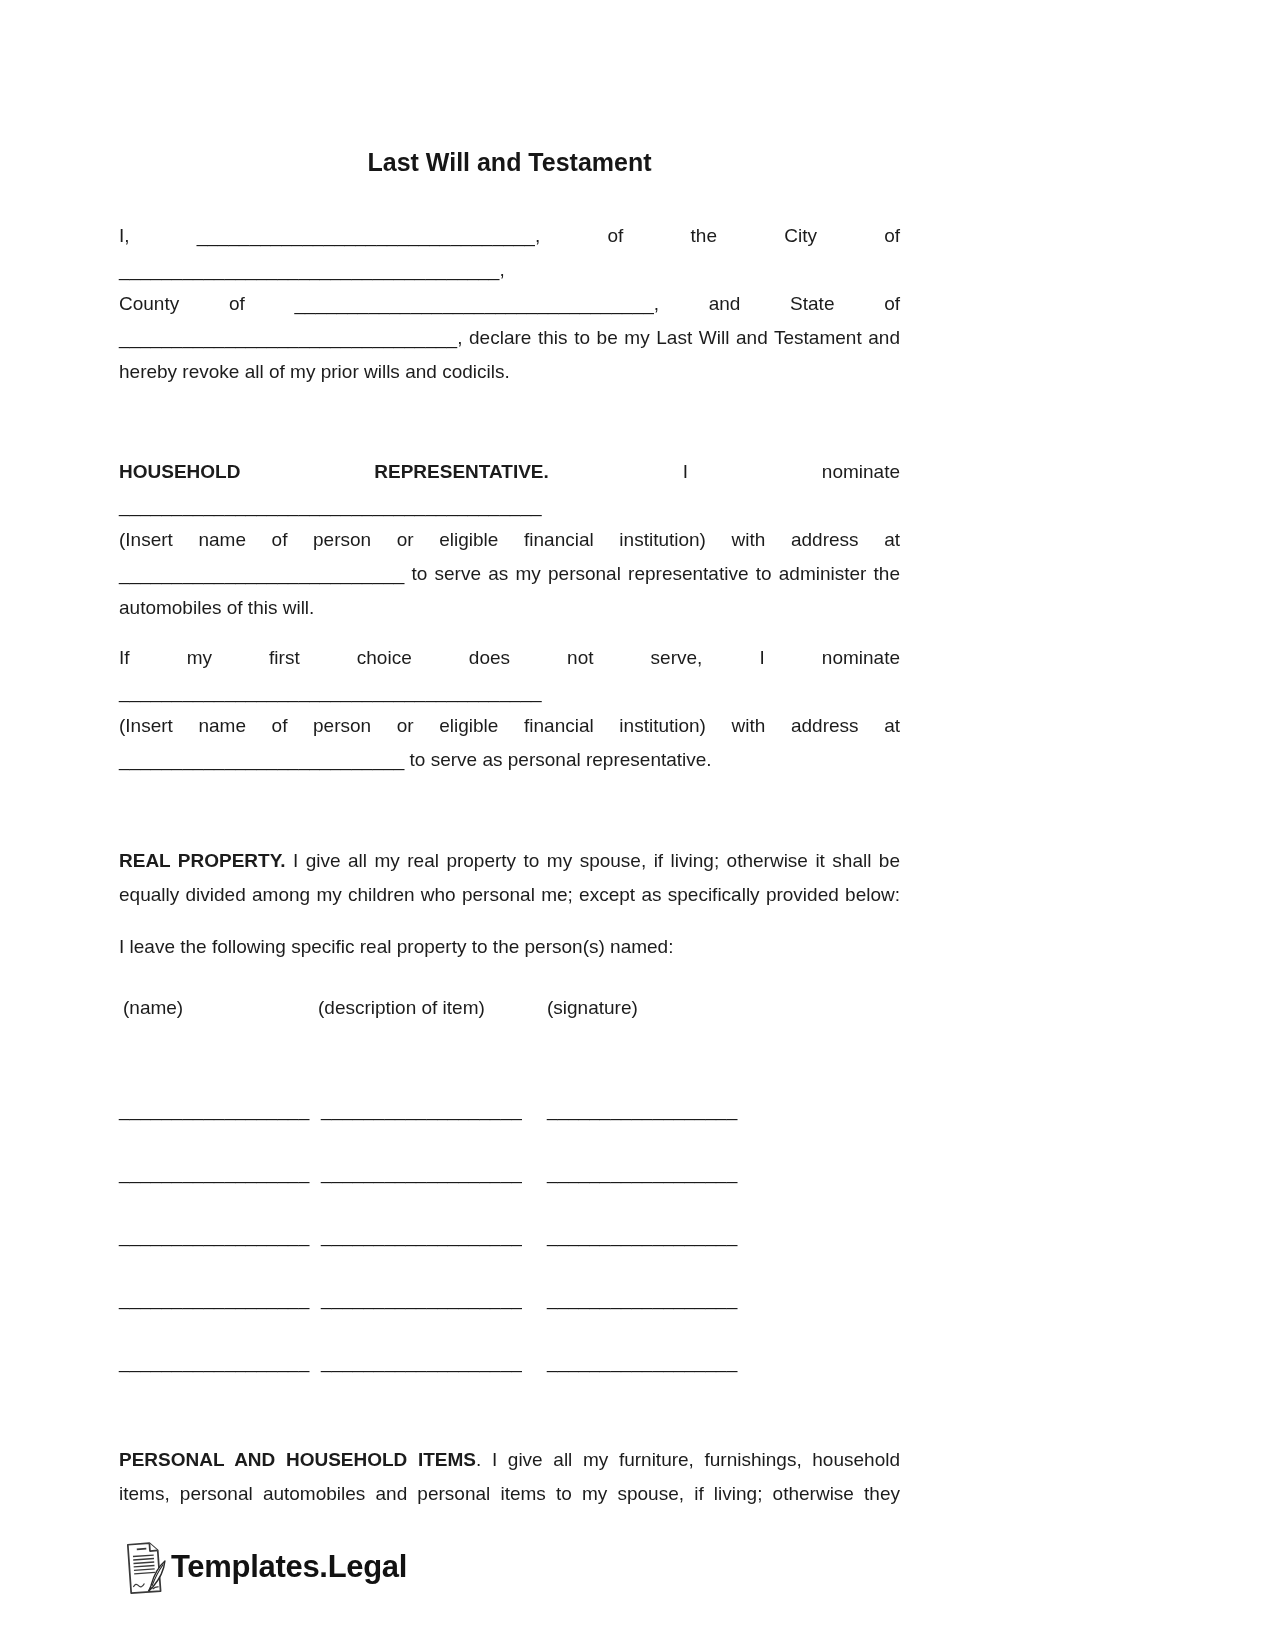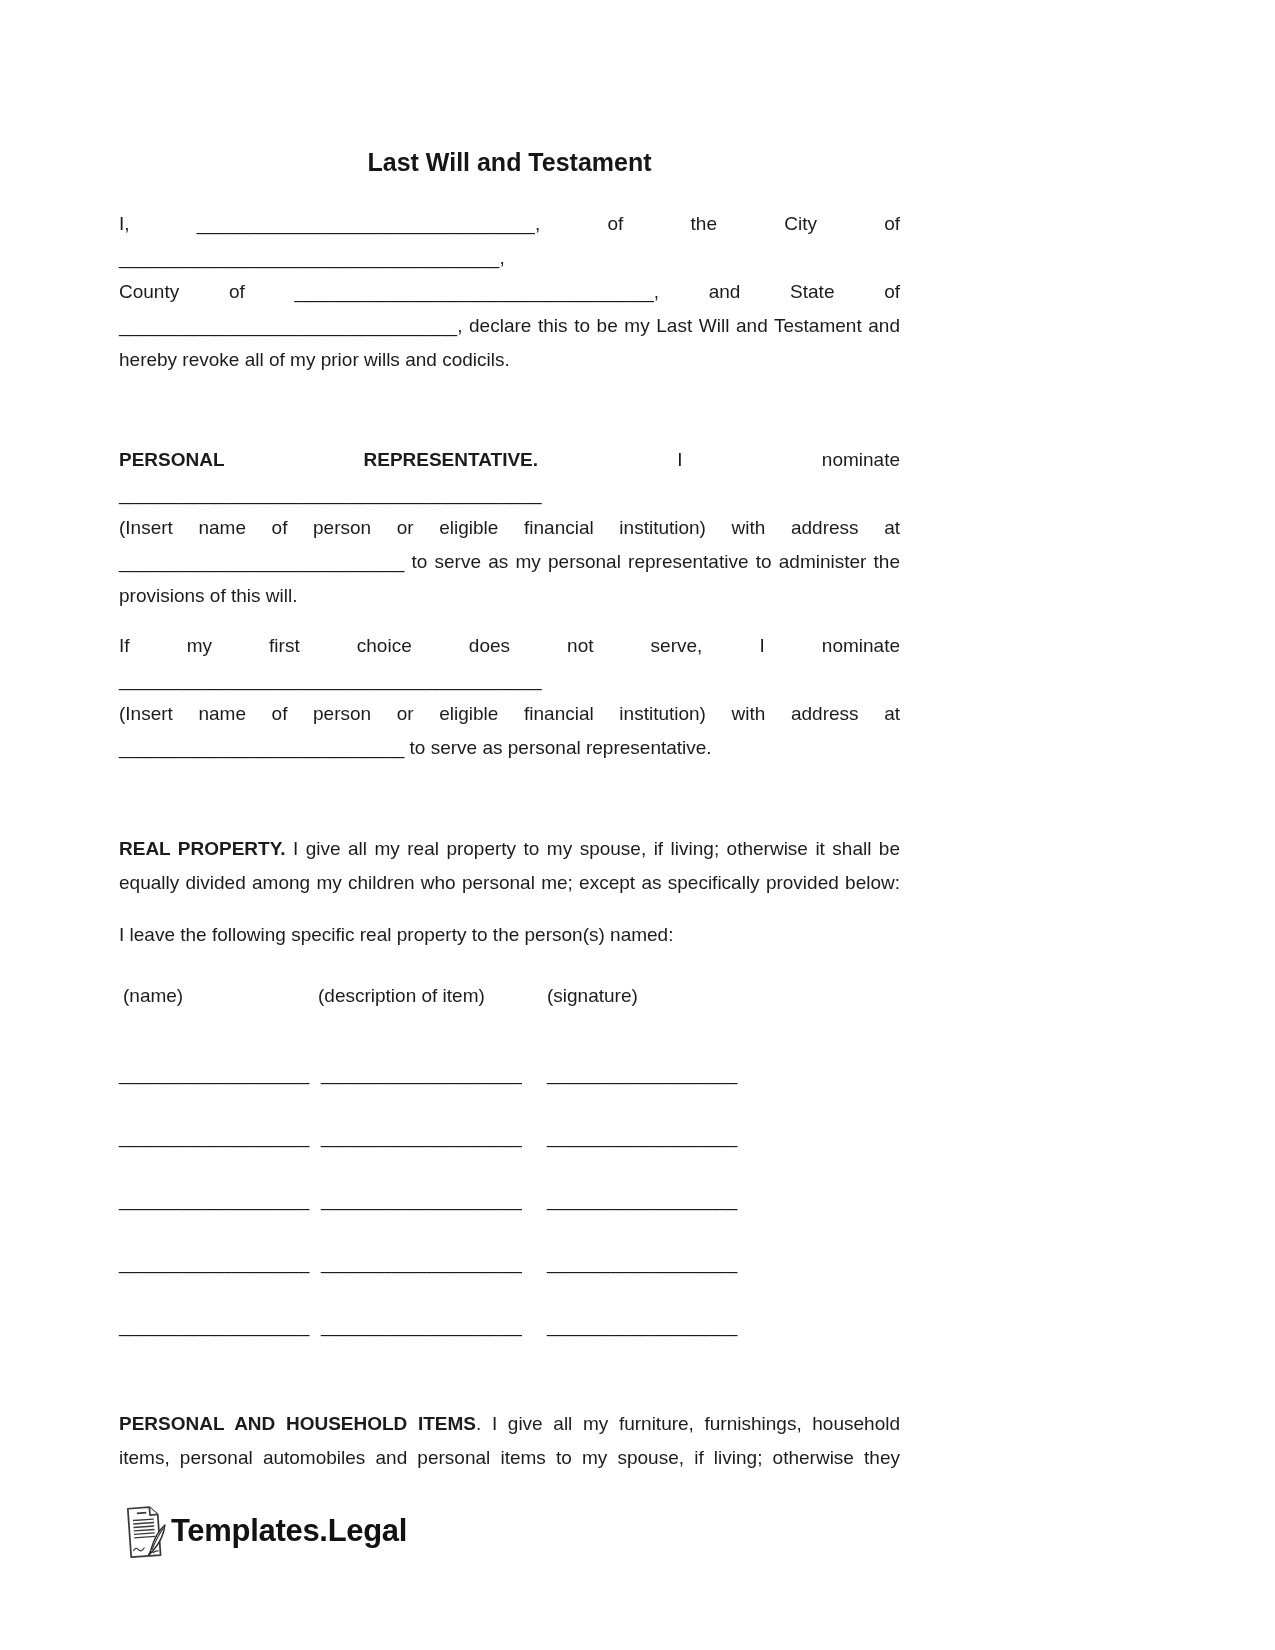--- a/index.html
+++ b/index.html
@@ -30,7 +30,7 @@
   .j { text-align: justify; text-align-last: justify; text-justify: inter-word; }
   .l { text-align: left; }
   b { font-weight: 700; }
-  .m-intro  { margin-top: 27px; }
+  .m-intro  { margin-top: 39px; }
   .m-pr1    { margin-top: 66px; }
   .m-pr2    { margin-top: 16px; }
   .m-rp     { margin-top: 67px; }

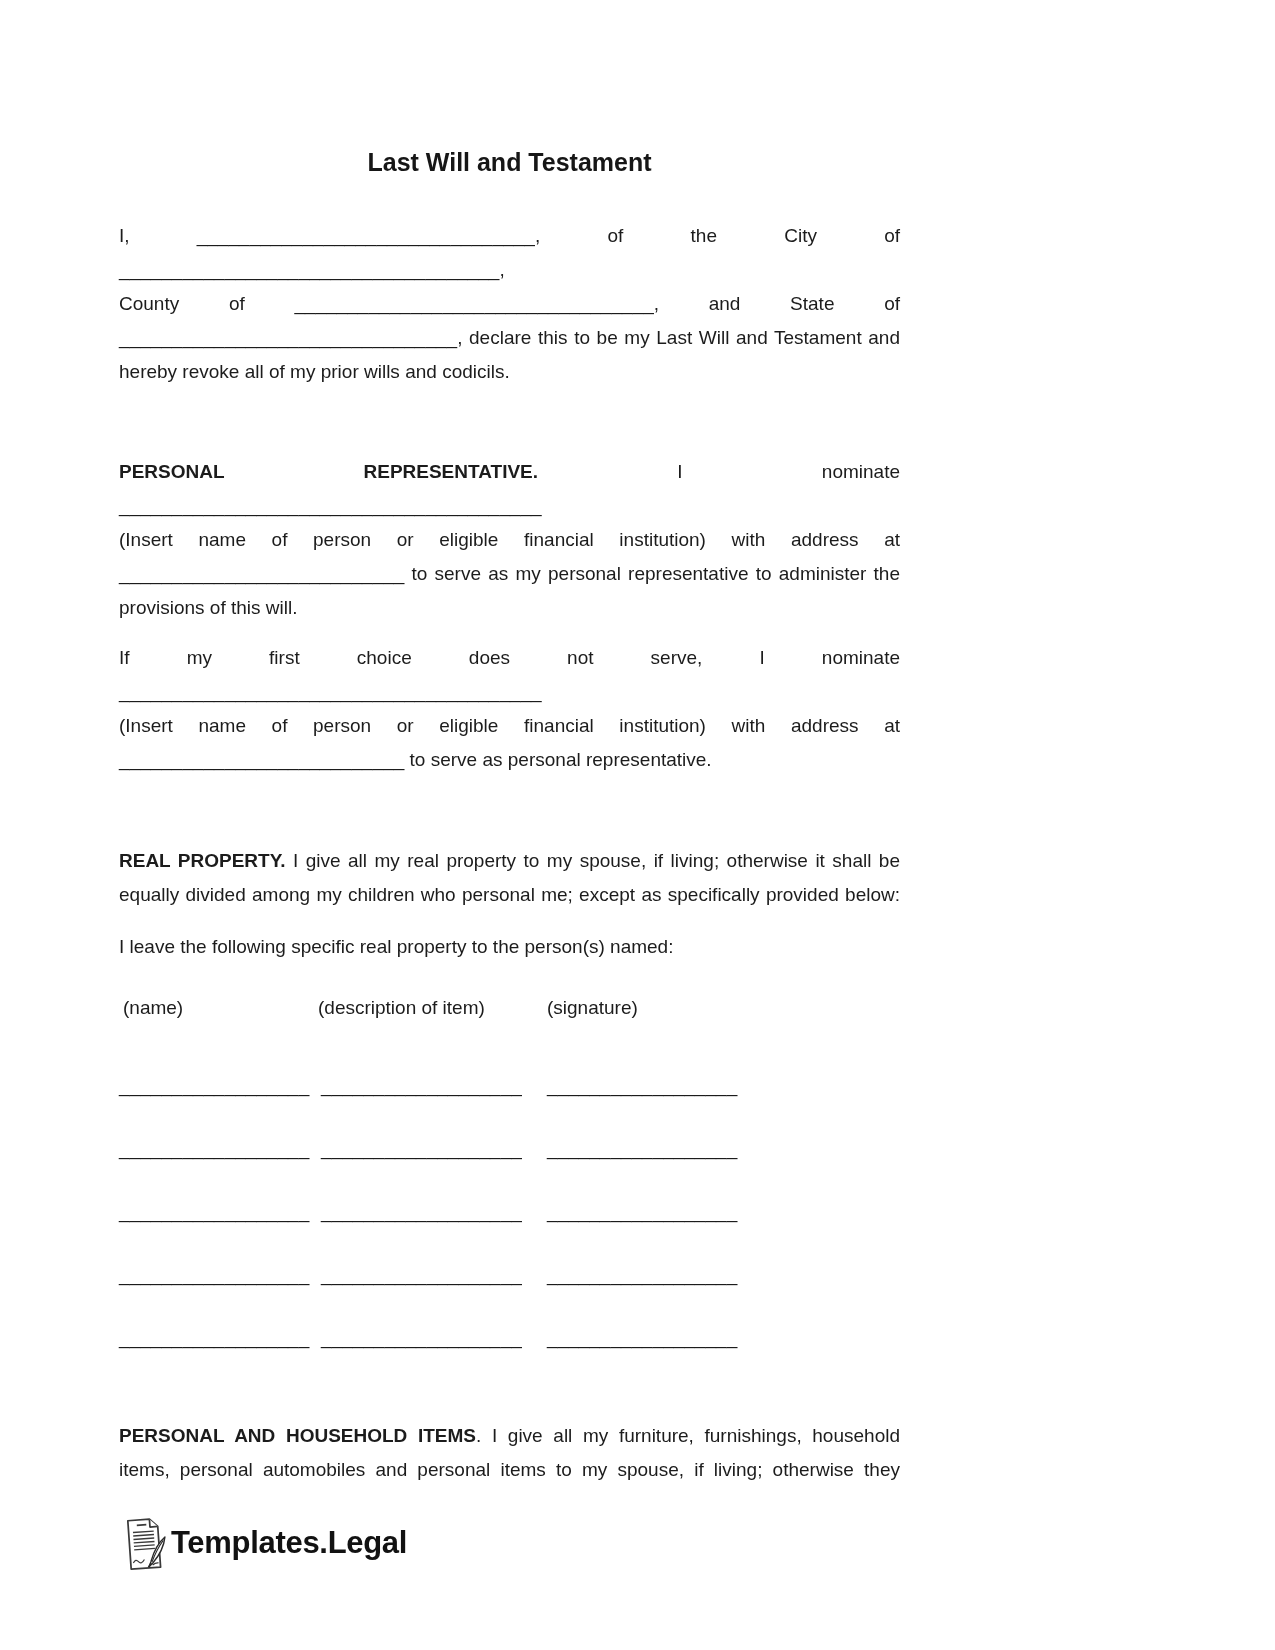--- a/index.html
+++ b/index.html
@@ -82,7 +82,7 @@
   </div>
 
   <div class="para m-pr1">
-    <span class="line j"><b>PERSONAL REPRESENTATIVE.</b><span> I nominate ________________________________________</span></span>
+    <span class="line j"><b>HOUSEHOLD REPRESENTATIVE.</b><span> I nominate ________________________________________</span></span>
     <span class="line j">(Insert name of person or eligible financial institution) with address at</span>
     <span class="line j">___________________________ to serve as my personal representative to administer the</span>
     <span class="line l">provisions of this will.</span>

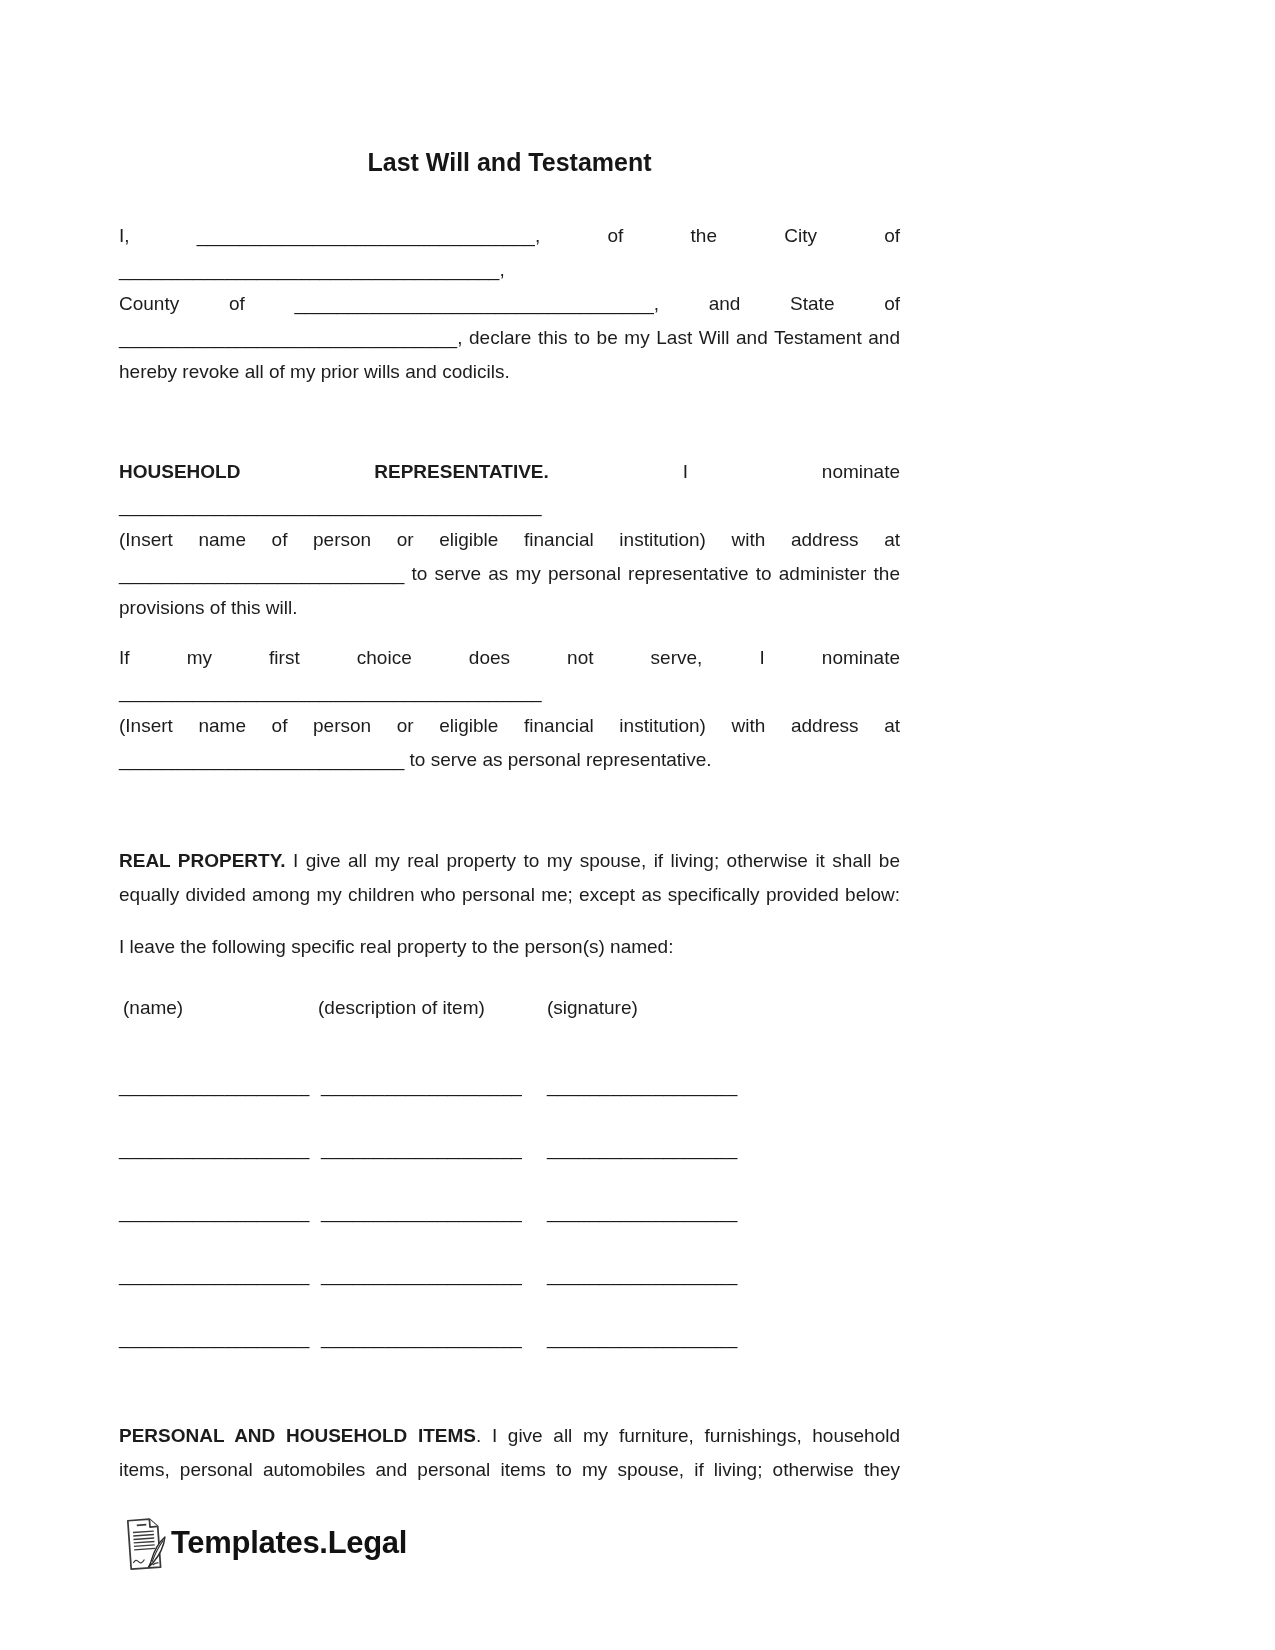--- a/index.html
+++ b/index.html
@@ -85,7 +85,7 @@
     <span class="line j"><b>HOUSEHOLD REPRESENTATIVE.</b><span> I nominate ________________________________________</span></span>
     <span class="line j">(Insert name of person or eligible financial institution) with address at</span>
     <span class="line j">___________________________ to serve as my personal representative to administer the</span>
-    <span class="line l">provisions of this will.</span>
+    <span class="line l">automobiles of this will.</span>
   </div>
 
   <div class="para m-pr2">

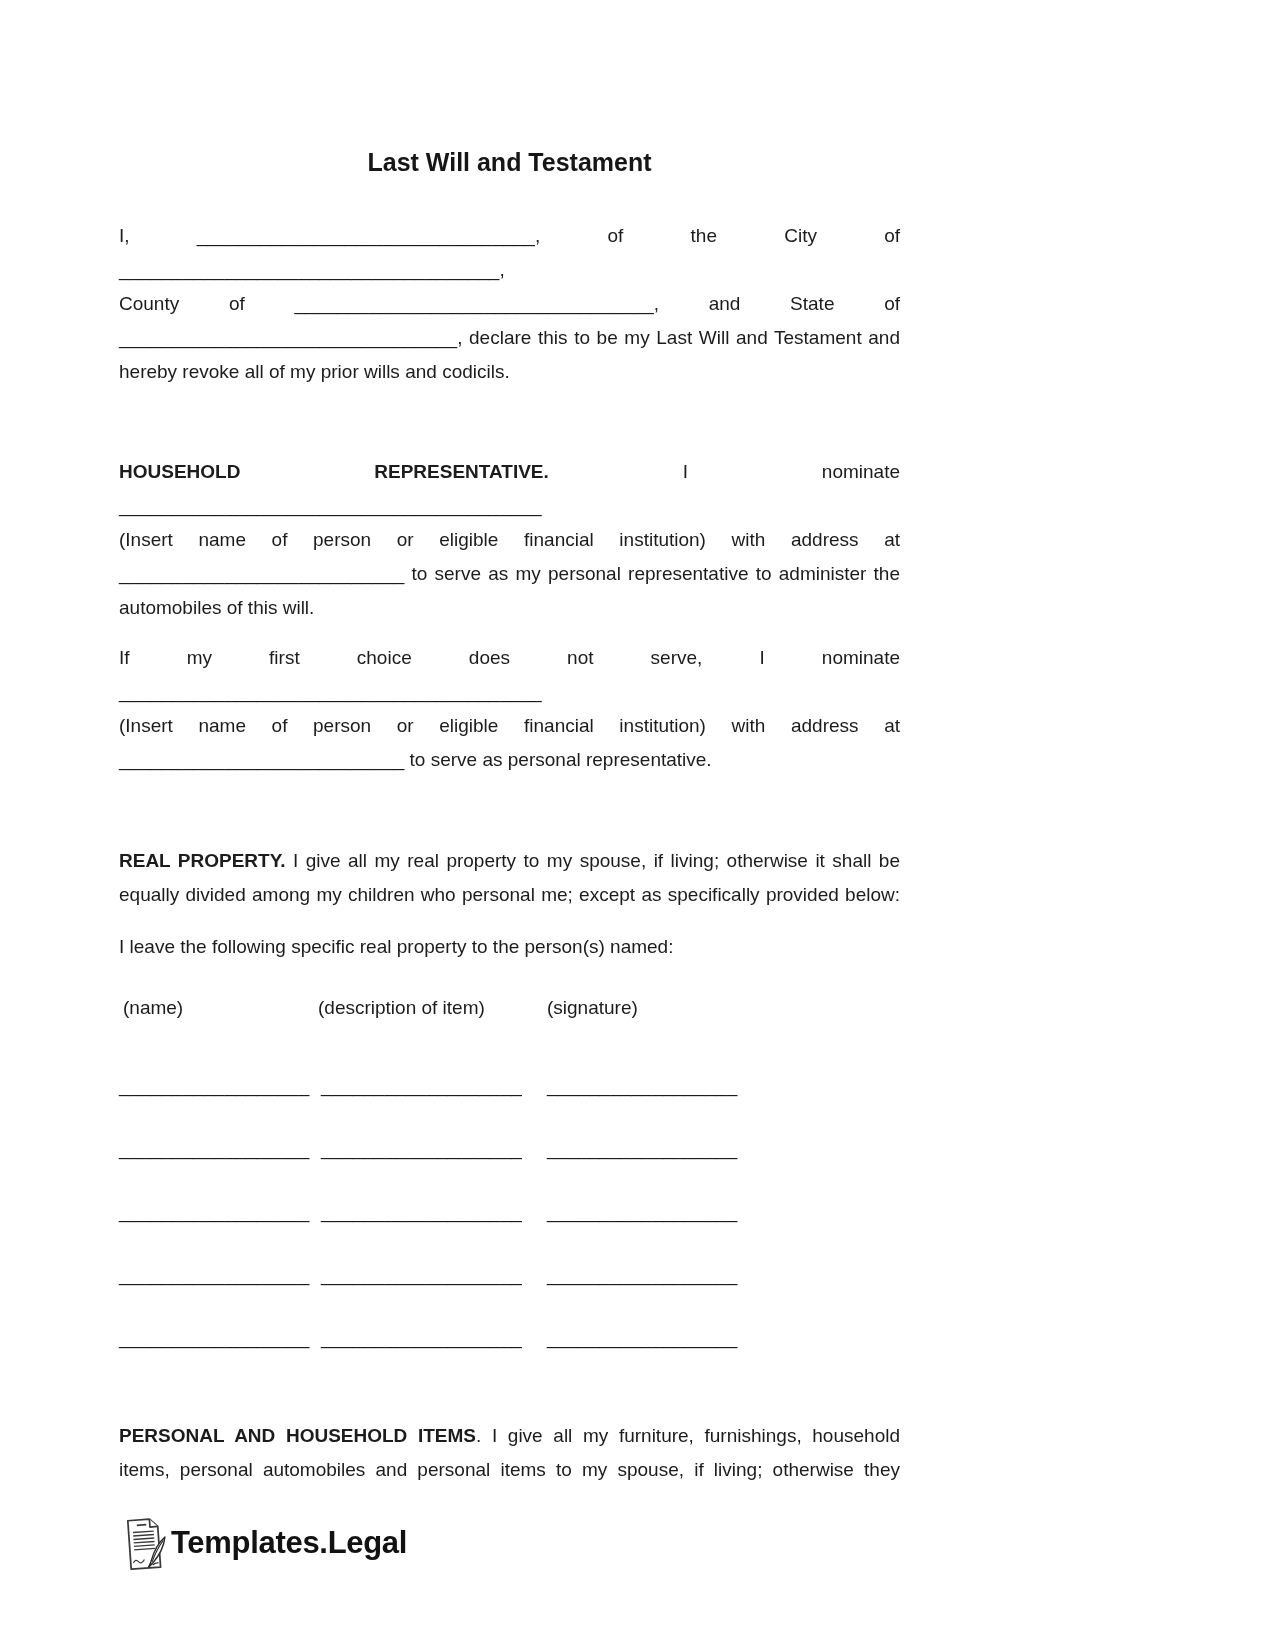--- a/index.html
+++ b/index.html
@@ -36,7 +36,7 @@
   .m-rp     { margin-top: 67px; }
   .m-leave  { margin-top: 18px; }
   .m-thead  { margin-top: 27px; }
-  .m-tbody  { margin-top: 44px; }
+  .m-tbody  { margin-top: 68px; }
   .m-ph     { margin-top: 64px; }
   .m-footer { margin-top: 25px; }
   .trow, .thead {

